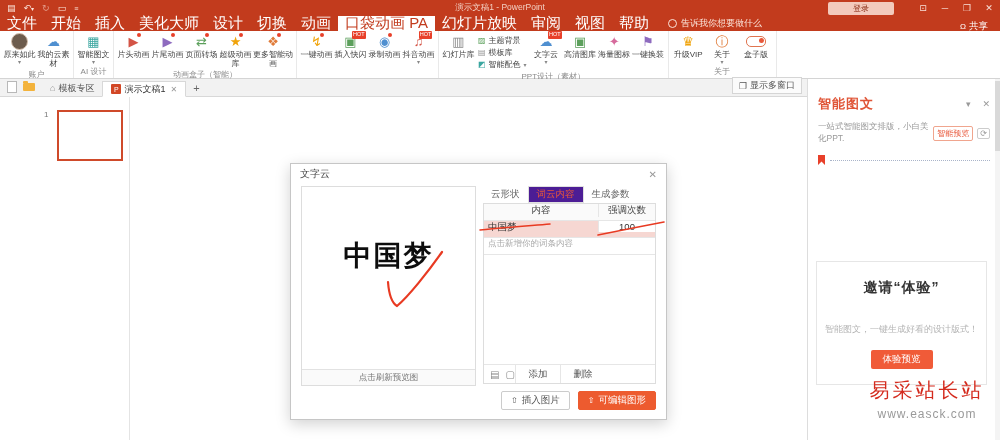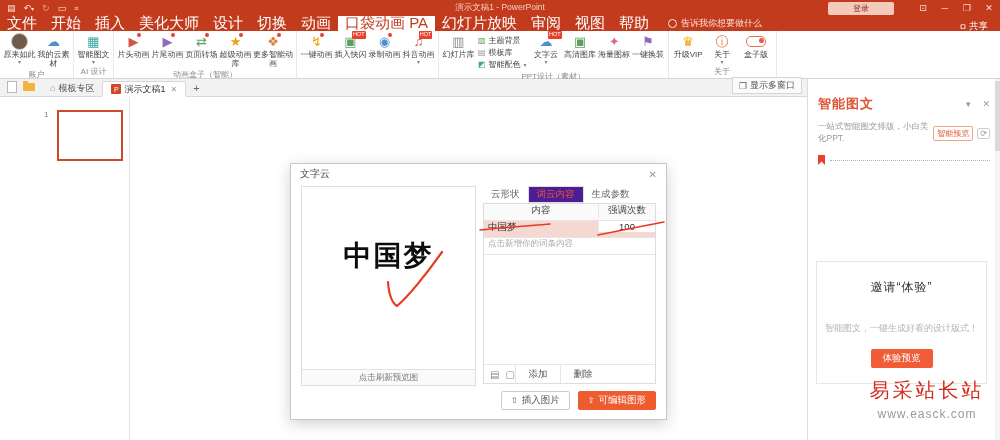--- a/index.html
+++ b/index.html
@@ -115,7 +115,7 @@
   .bookmark{width:7px;height:10px;background:#e8402a;clip-path:polygon(0 0,100% 0,100% 100%,50% 65%,0 100%)}
   .dotline{flex:1;border-top:1px dotted #a9b4c9;margin-top:1px}
   .rp-card{position:absolute;left:8px;right:13px;top:182px;border:1px solid #e6e6e6;padding:17px 8px 15px;text-align:center}
-  .rp-card-title{font-size:12px;font-weight:normal;color:#333;letter-spacing:1px}
+  .rp-card-title{font-size:14px;font-weight:bold;color:#333;letter-spacing:1px}
   .rp-card-desc{font-size:9px;color:#b5b5b5;margin-top:26px}
   .rp-card-btn{display:inline-block;margin-top:14px;background:#f05b38;color:#fff;font-size:9.5px;padding:3px 12px;border-radius:2px;cursor:pointer}
   .rp-scroll{position:absolute;right:0;top:0;width:5px;height:100%;background:#f4f4f4}

